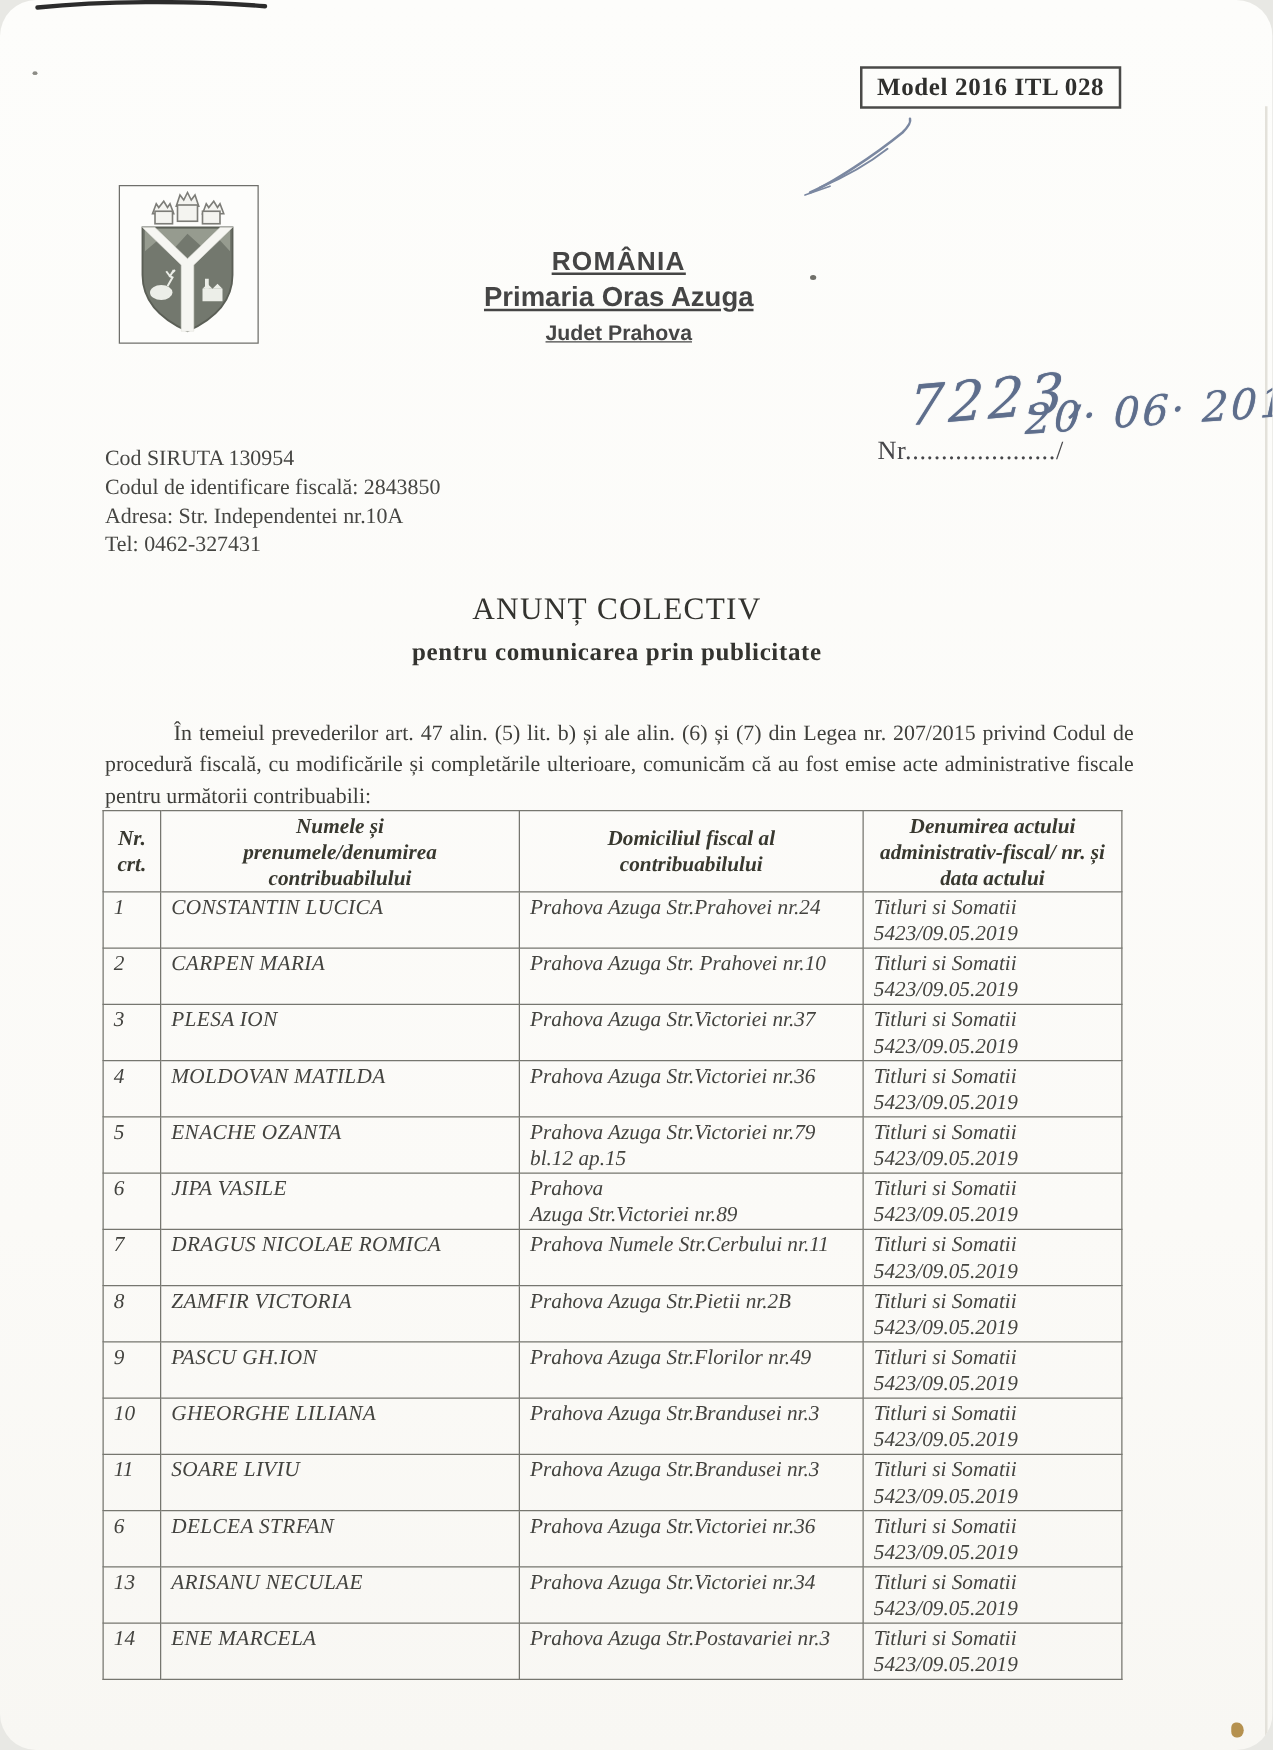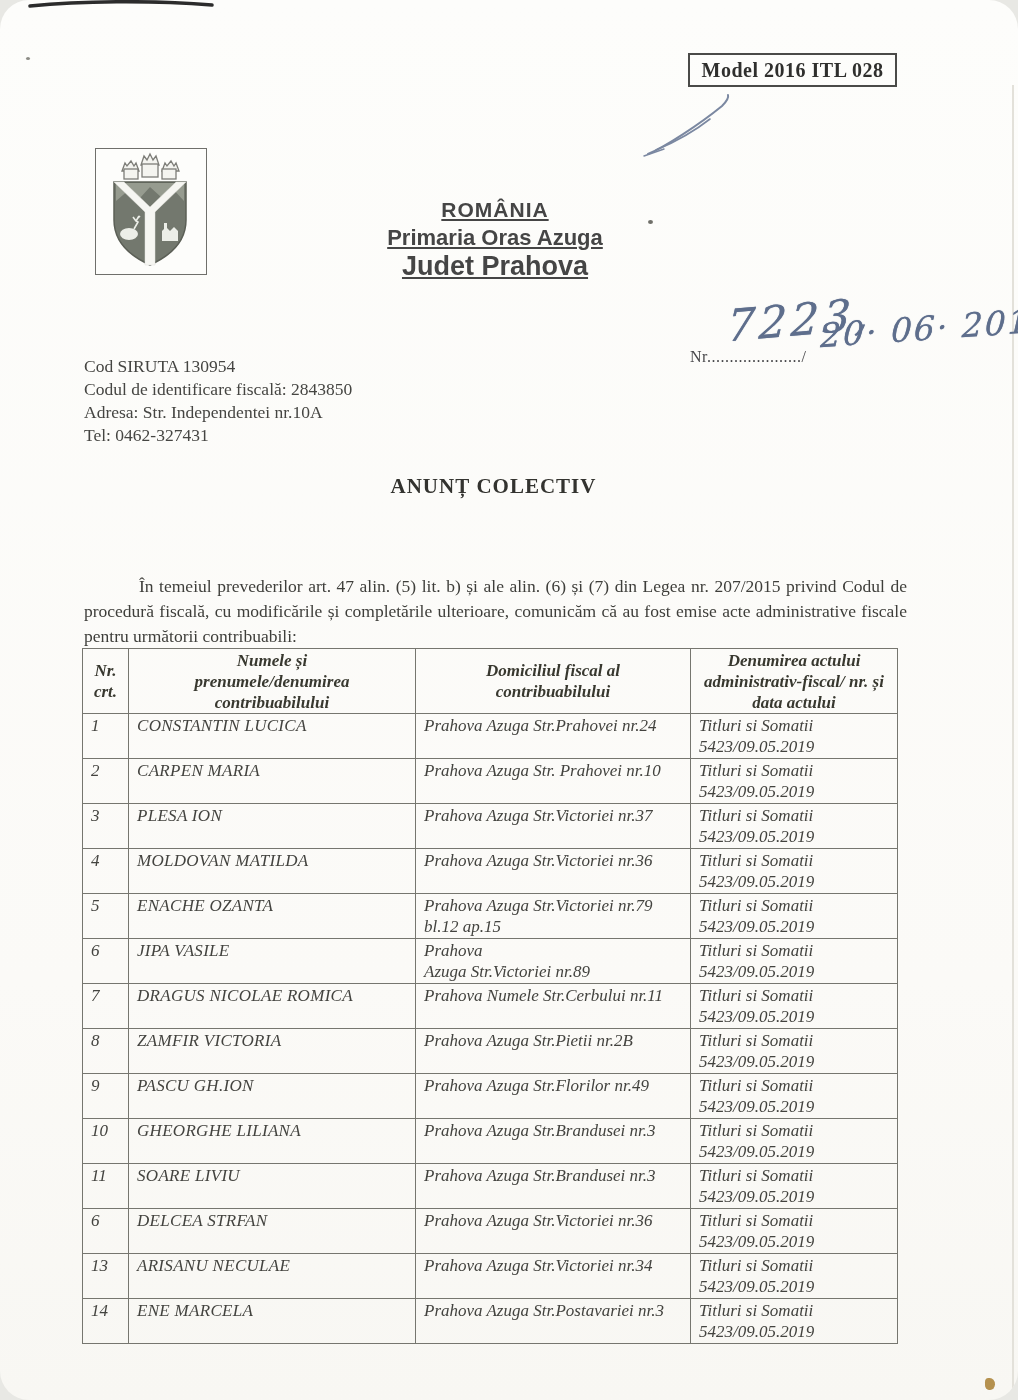--- a/index.html
+++ b/index.html
@@ -32,7 +32,7 @@
     font-family:"Liberation Sans", sans-serif;font-weight:bold;color:#454545;text-decoration:underline;}
   .head-country{font-size:21px;line-height:26px;letter-spacing:1px;}
   .head-inst{font-size:22px;line-height:29px;}
-  .head-county{font-size:27px;line-height:29px;}
+  .head-county{font-size:17px;line-height:29px;}
   
   .contact{position:absolute;left:84px;top:343px;font-size:17.5px;line-height:23px;color:#454542;margin-top:12px;}
   

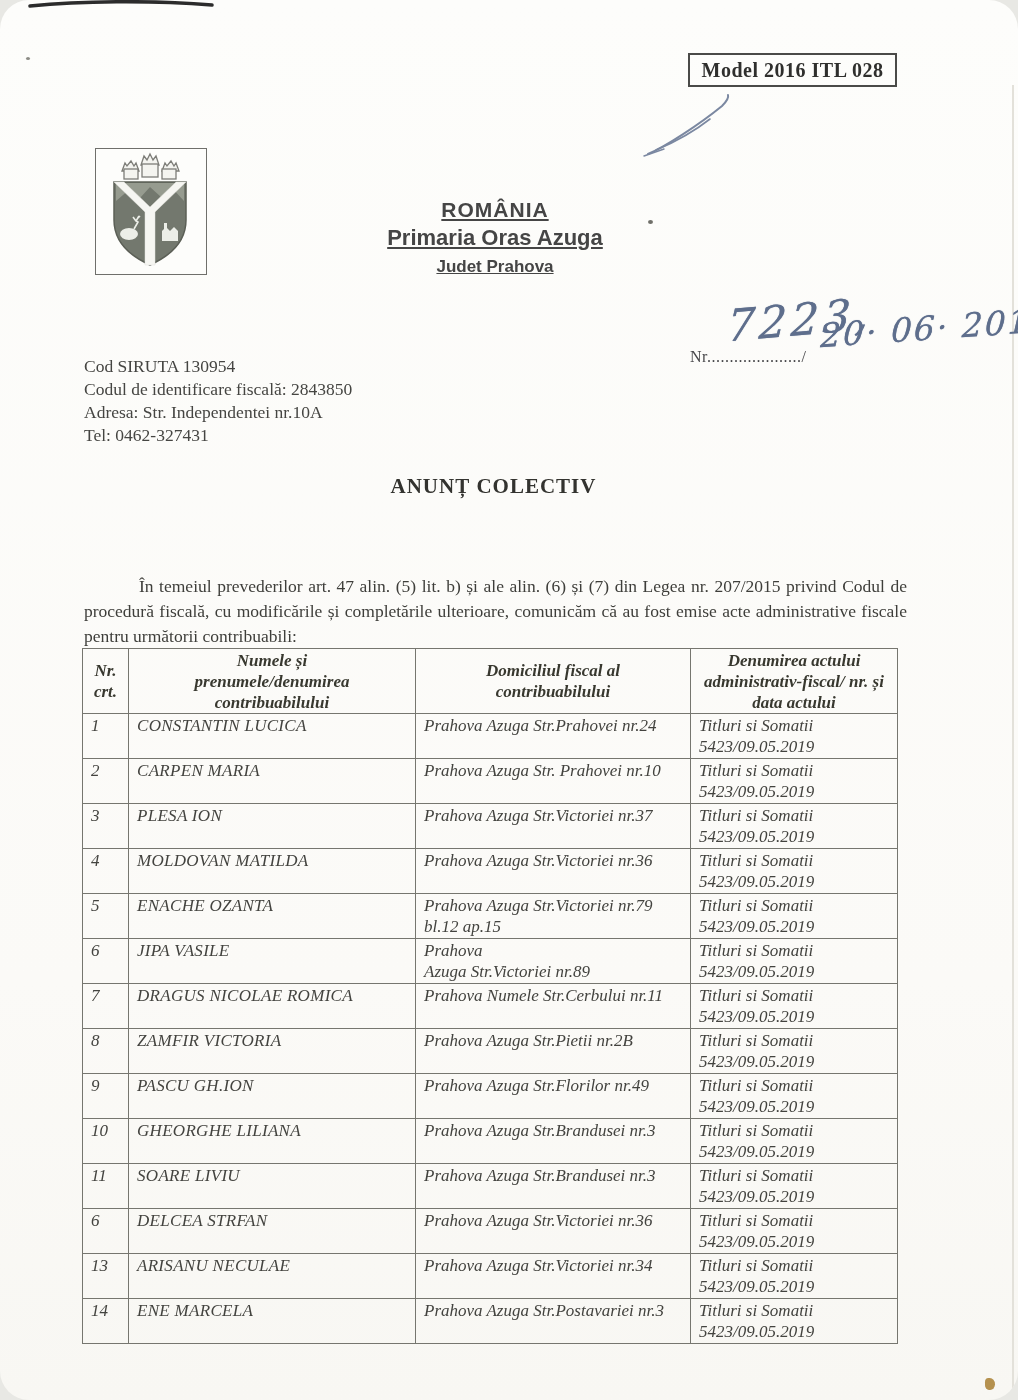--- a/index.html
+++ b/index.html
@@ -37,7 +37,7 @@
   .contact{position:absolute;left:84px;top:343px;font-size:17.5px;line-height:23px;color:#454542;margin-top:12px;}
   
   .reg{position:absolute;left:685px;top:300px;width:330px;height:100px;}
-  .reg-printed{position:absolute;left:5px;top:48px;font-size:16px;color:#47474a;letter-spacing:.5px;}
+  .reg-printed{position:absolute;left:17px;top:48px;font-size:21px;color:#47474a;letter-spacing:.5px;}
   .hand{font-family:"DejaVu Serif", serif;font-style:italic;color:#5e6e8c;text-shadow:0 0 .7px #6d7c97;}
   .hand-number{position:absolute;left:42px;top:-6px;font-size:44px;transform:rotate(-5deg) skewX(-8deg);letter-spacing:4px;}
   .hand-date{position:absolute;left:135px;top:8px;font-size:33px;transform:rotate(-4deg) skewX(-6deg);letter-spacing:2px;white-space:nowrap;}

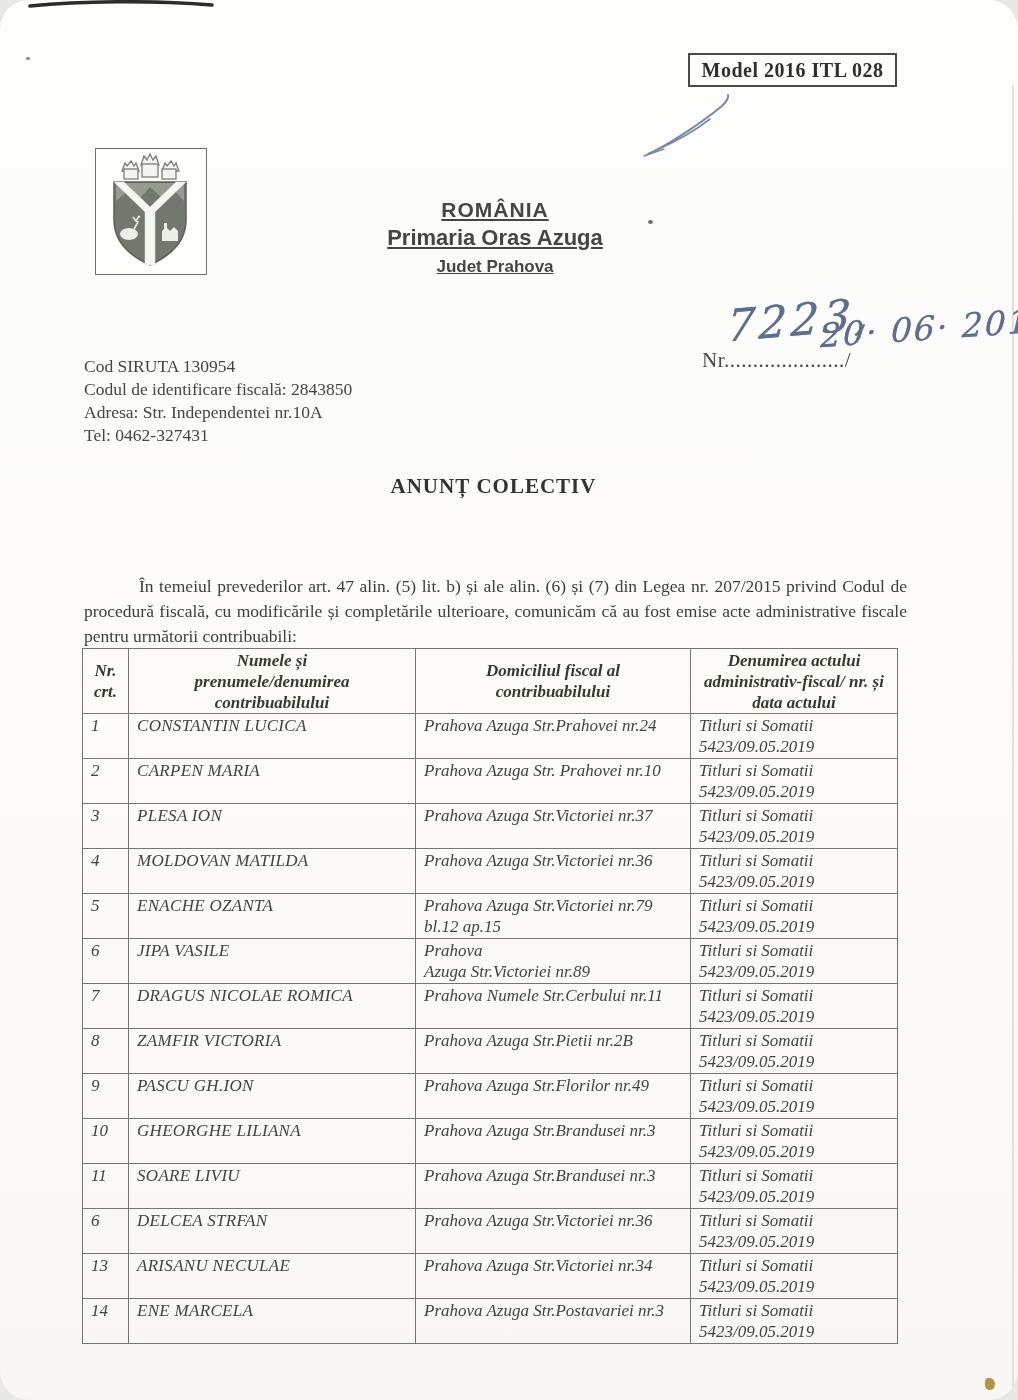--- a/index.html
+++ b/index.html
@@ -43,7 +43,7 @@
   .hand-date{position:absolute;left:135px;top:8px;font-size:33px;transform:rotate(-4deg) skewX(-6deg);letter-spacing:2px;white-space:nowrap;}
   
   .title-block{position:absolute;left:82px;top:474px;width:823px;text-align:center;color:#33332f;}
-  .title-line1{font-size:21px;font-weight:bold;letter-spacing:1px;}
+  .title-line1{font-size:25px;font-weight:normal;letter-spacing:1px;}
   .title-line2{font-size:20px;font-weight:bold;margin-top:9px;letter-spacing:.5px;}
   
   .intro{

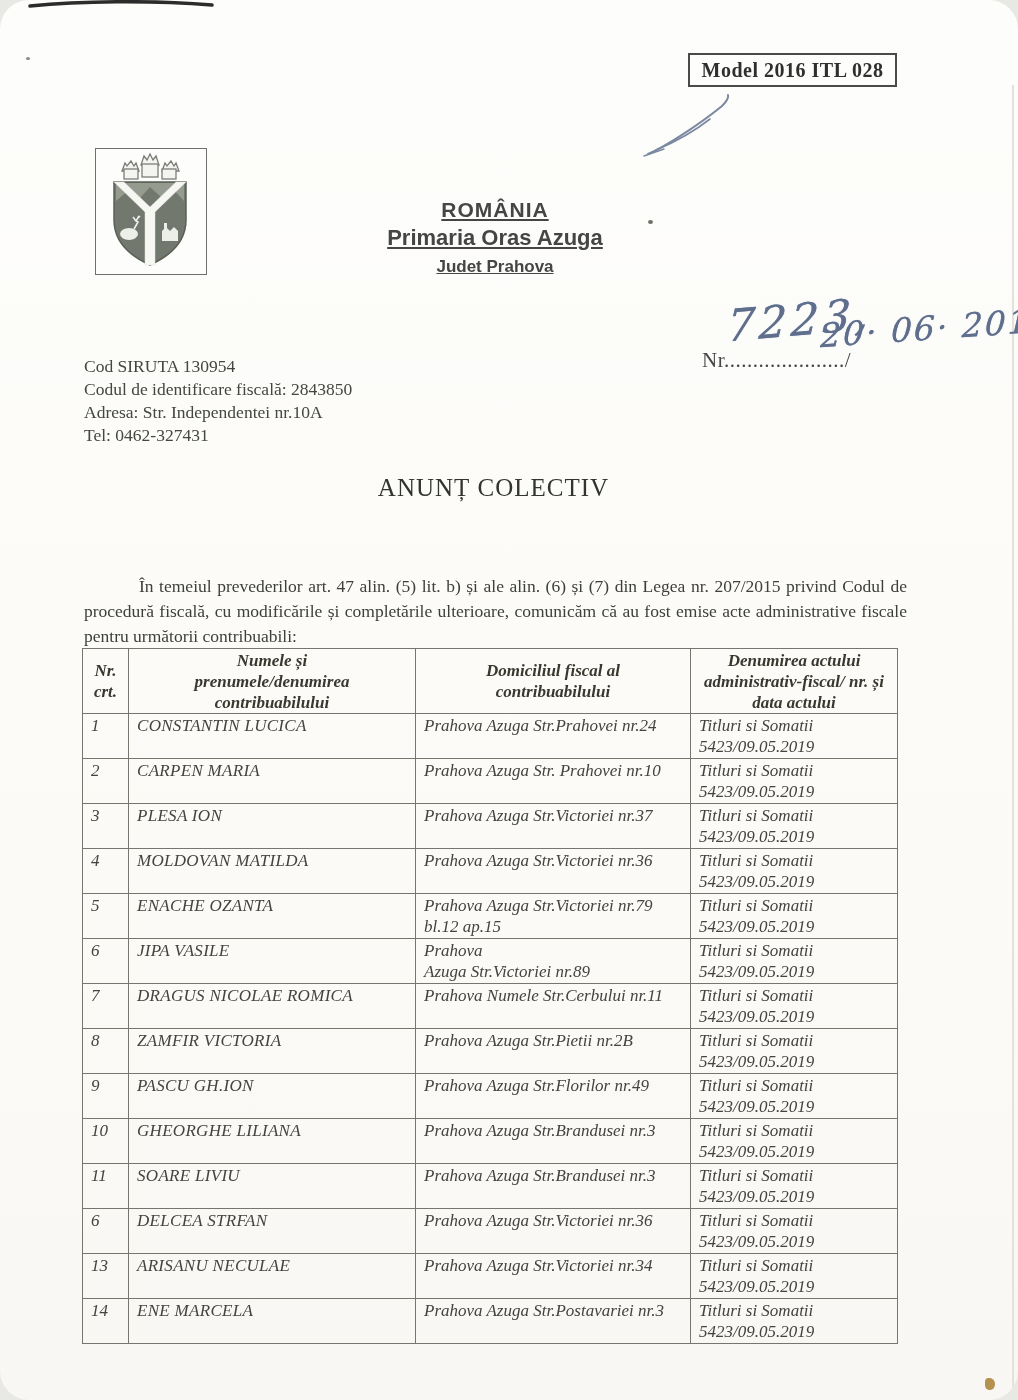--- a/index.html
+++ b/index.html
@@ -140,6 +140,7 @@
 
   <div class="title-block">
     <div class="title-line1">ANUNȚ COLECTIV</div>
+    <div class="title-line2">pentru comunicarea prin publicitate</div>
   </div>
 
   <p class="intro">În temeiul prevederilor art. 47 alin. (5) lit. b) și ale alin. (6) și (7) din Legea nr. 207/2015 privind Codul de procedură fiscală, cu modificările și completările ulterioare, comunicăm că au fost emise acte administrative fiscale pentru următorii contribuabili:</p>

